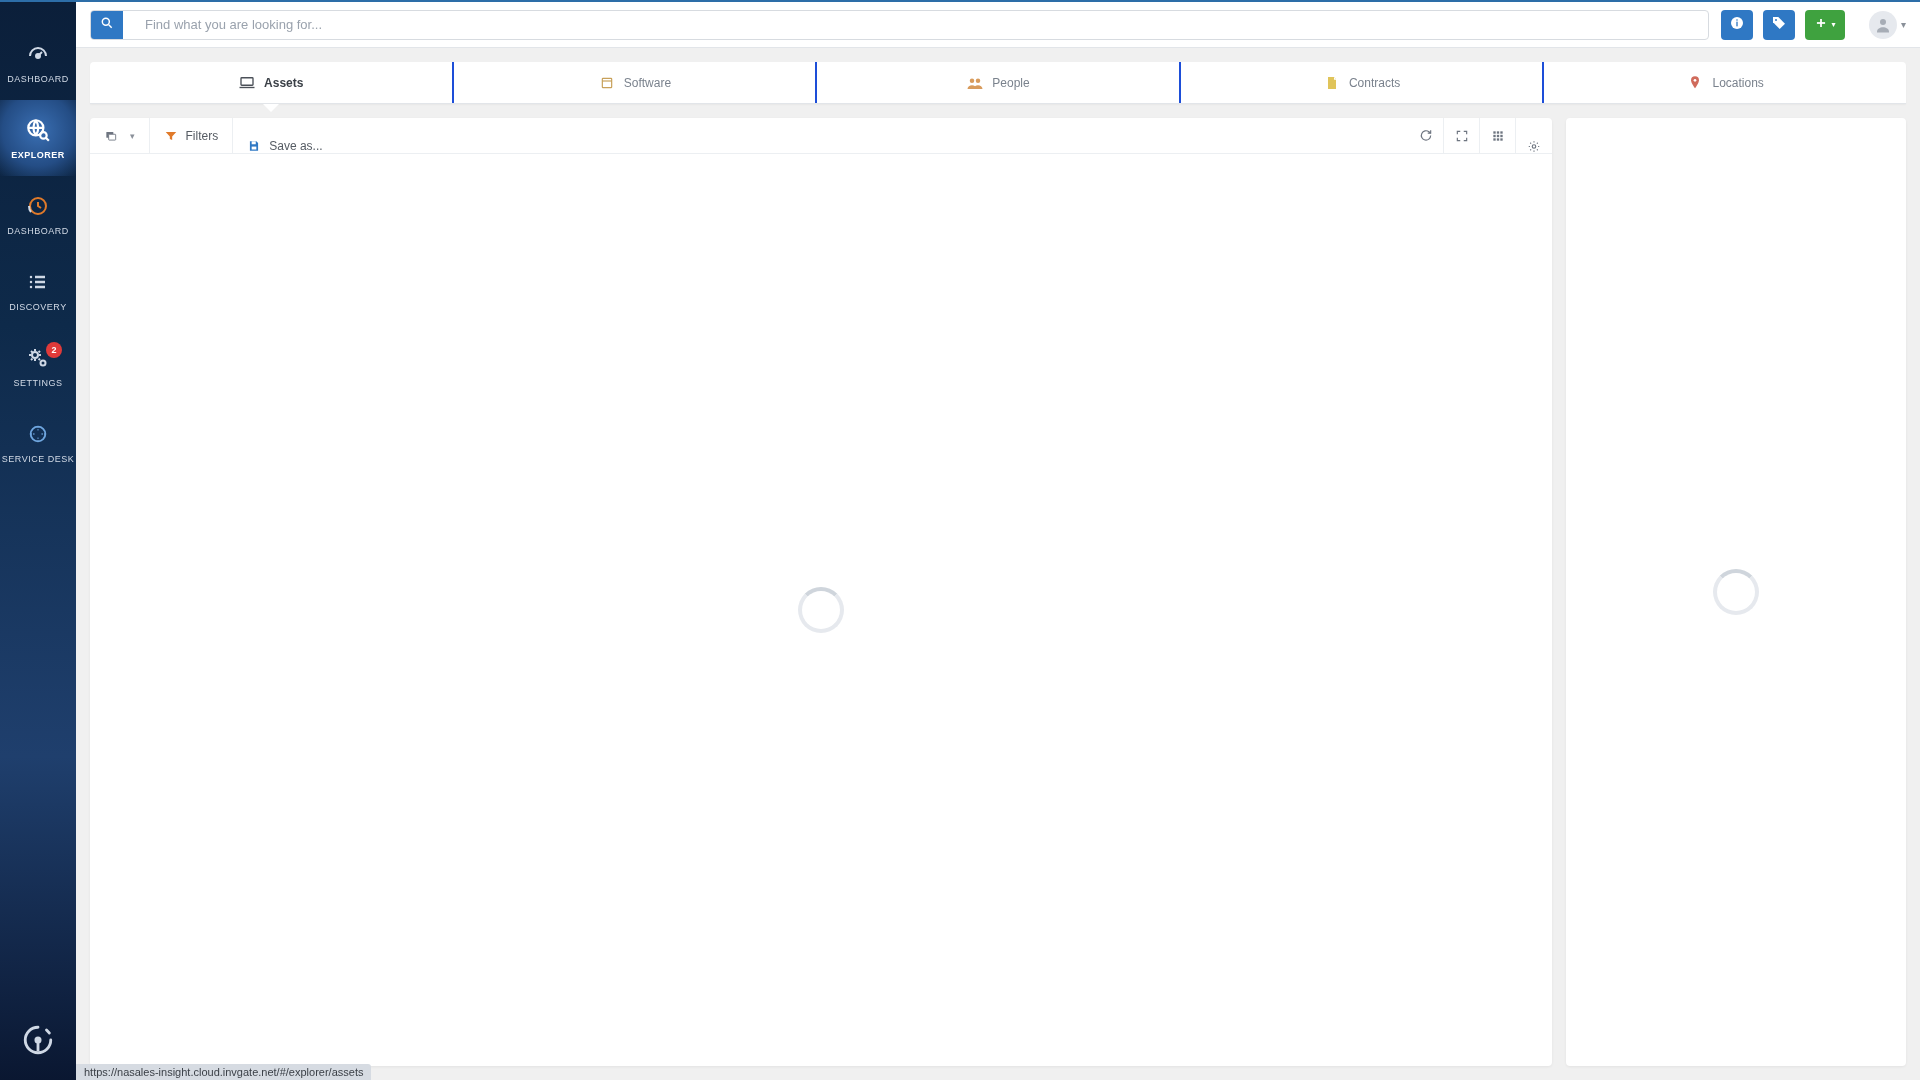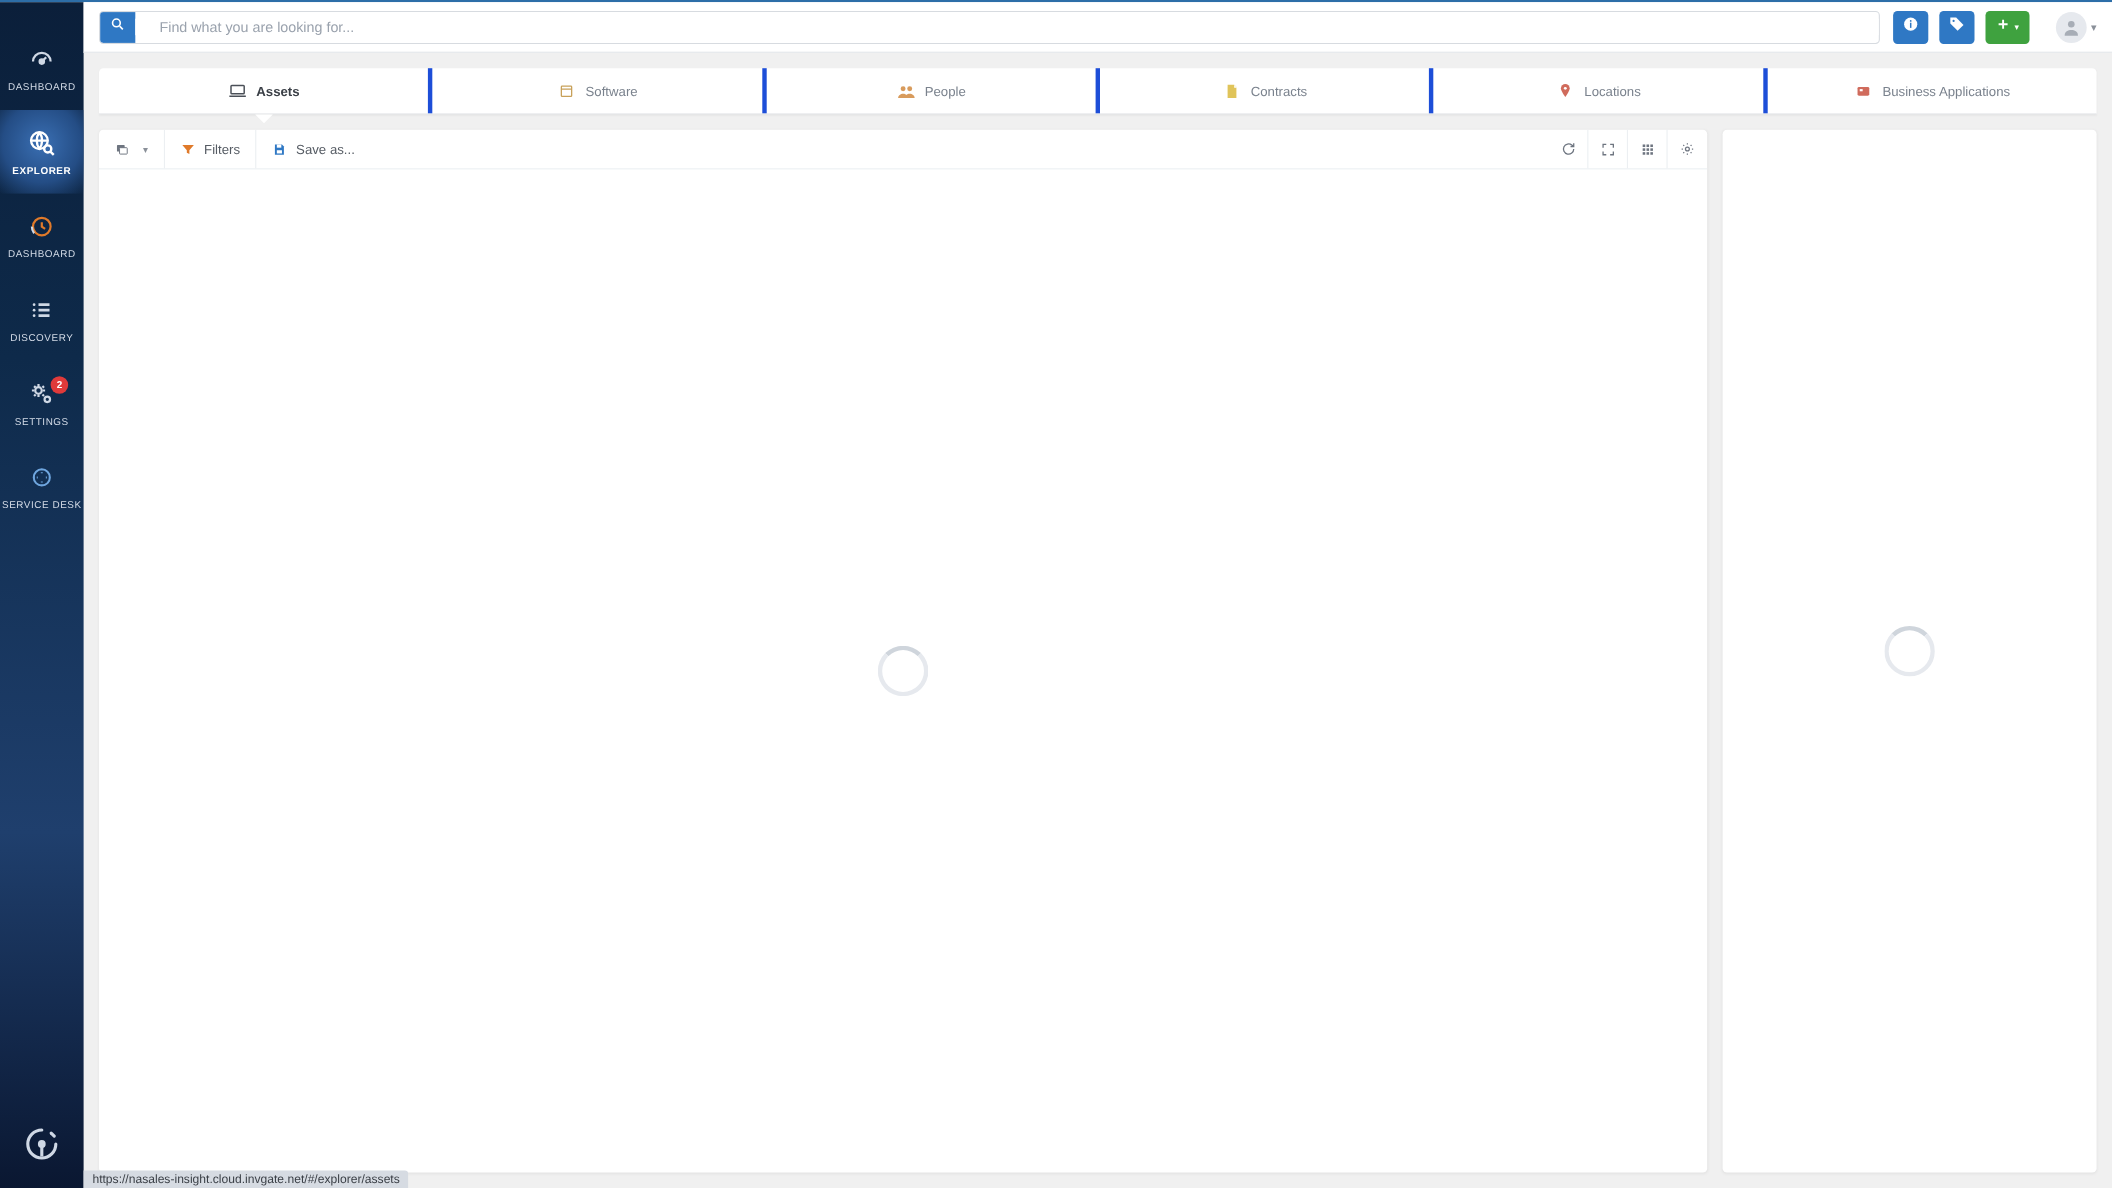--- a/index.html
+++ b/index.html
@@ -142,7 +142,7 @@
     gap: 8px;
     font-size: 12px;
     color: #7a828d;
-    border-right: 4px solid #1d4ed8;
+    border-right: 2px solid #1d4ed8;
     cursor: pointer;
     position: relative;
   }

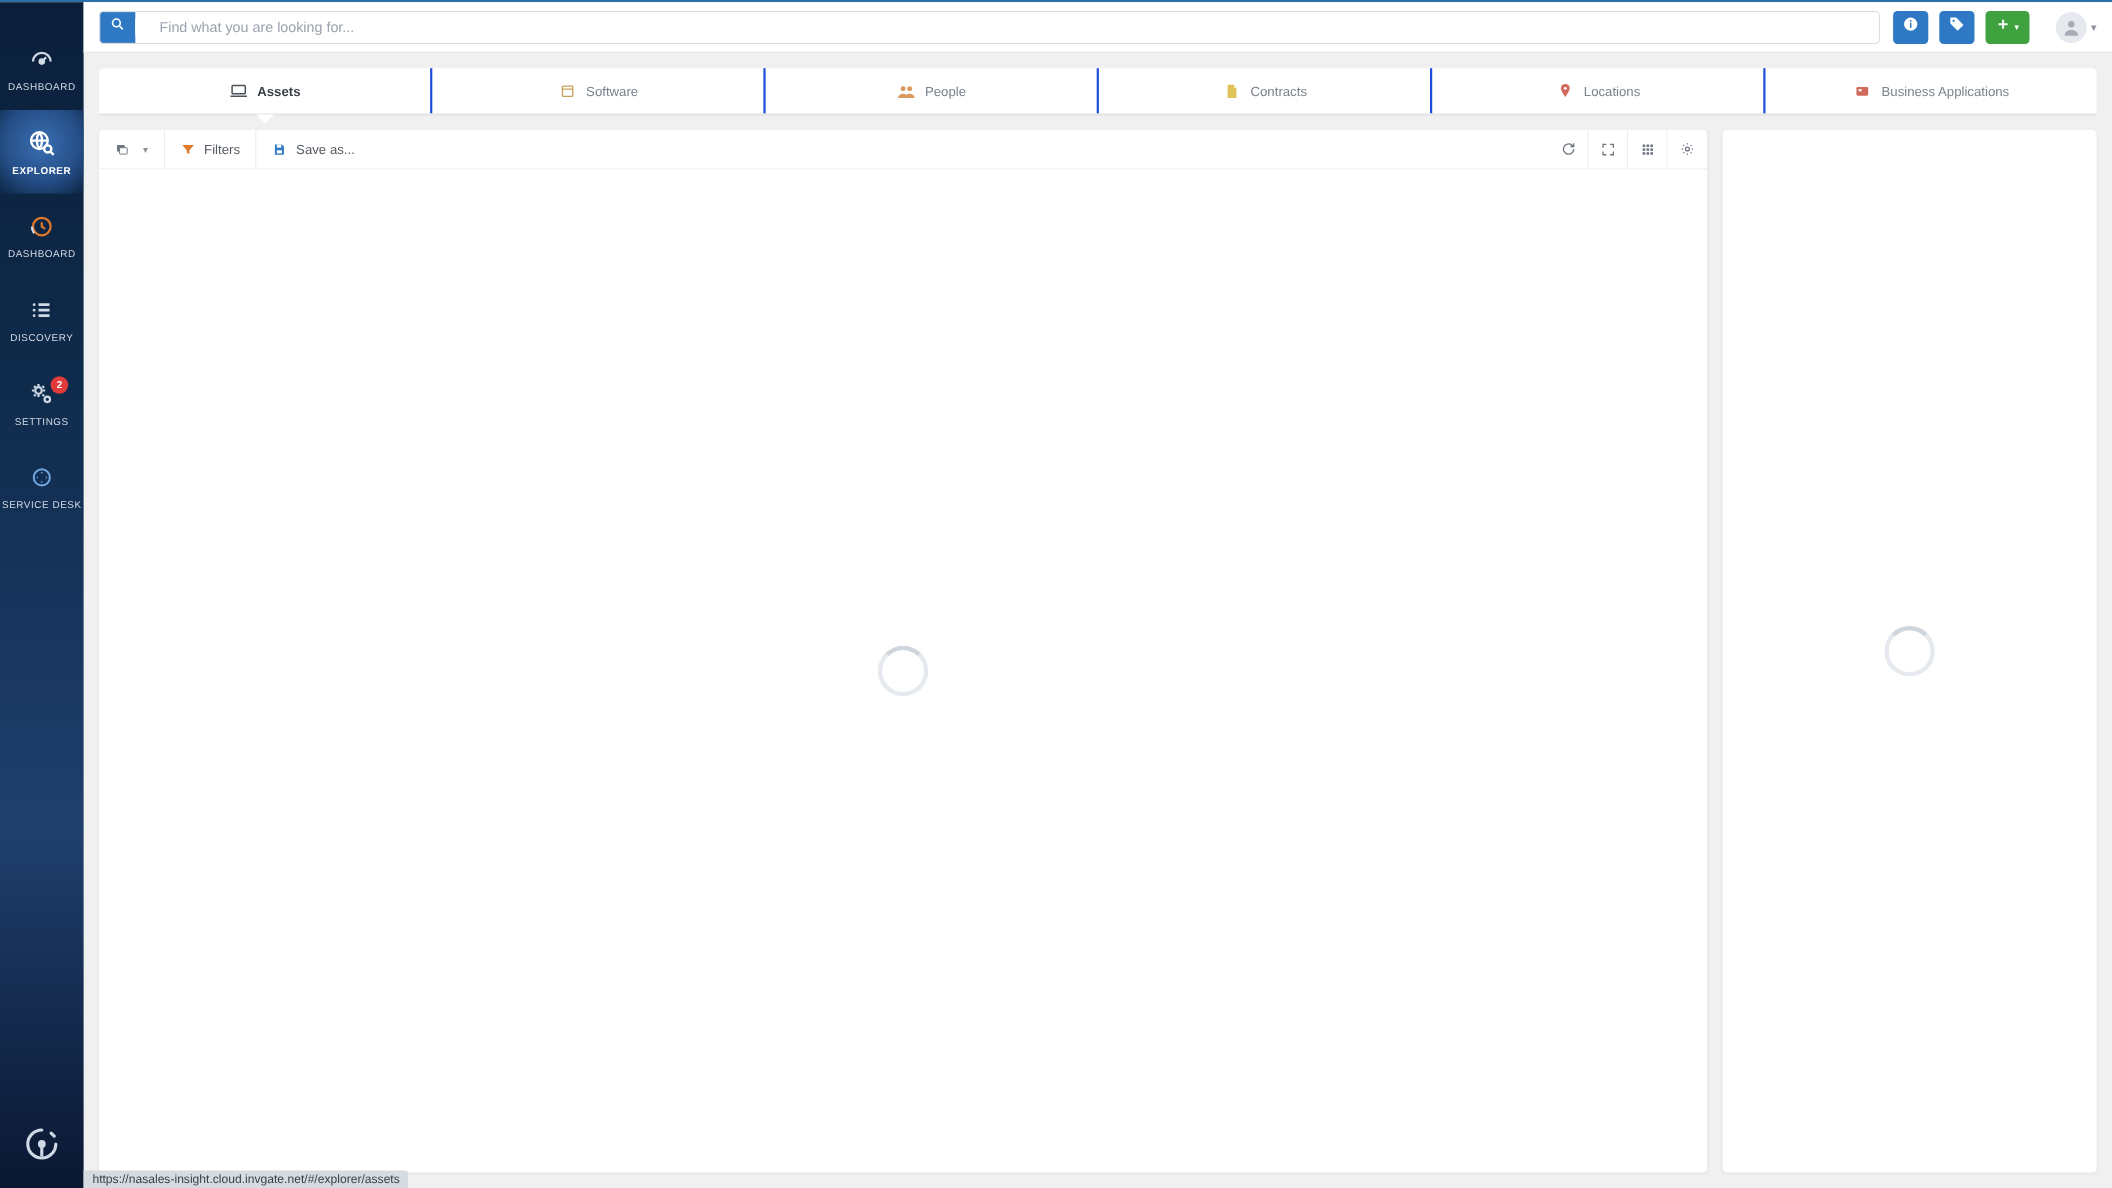--- a/index.html
+++ b/index.html
@@ -424,15 +424,6 @@
         <span>Locations</span>
       </div>
 
-      <div class="cat-tab">
-        <span class="cat-icon">
-          <svg viewBox="0 0 24 24" width="16" height="16" fill="#d06b5c">
-              <rect x="4" y="6" width="16" height="12" rx="2"></rect>
-              <rect x="7" y="9" width="4" height="3" fill="#fff"></rect>
-            </svg>
-        </span>
-        <span>Business Applications</span>
-      </div>
     </div>
 
     <div class="content-row">

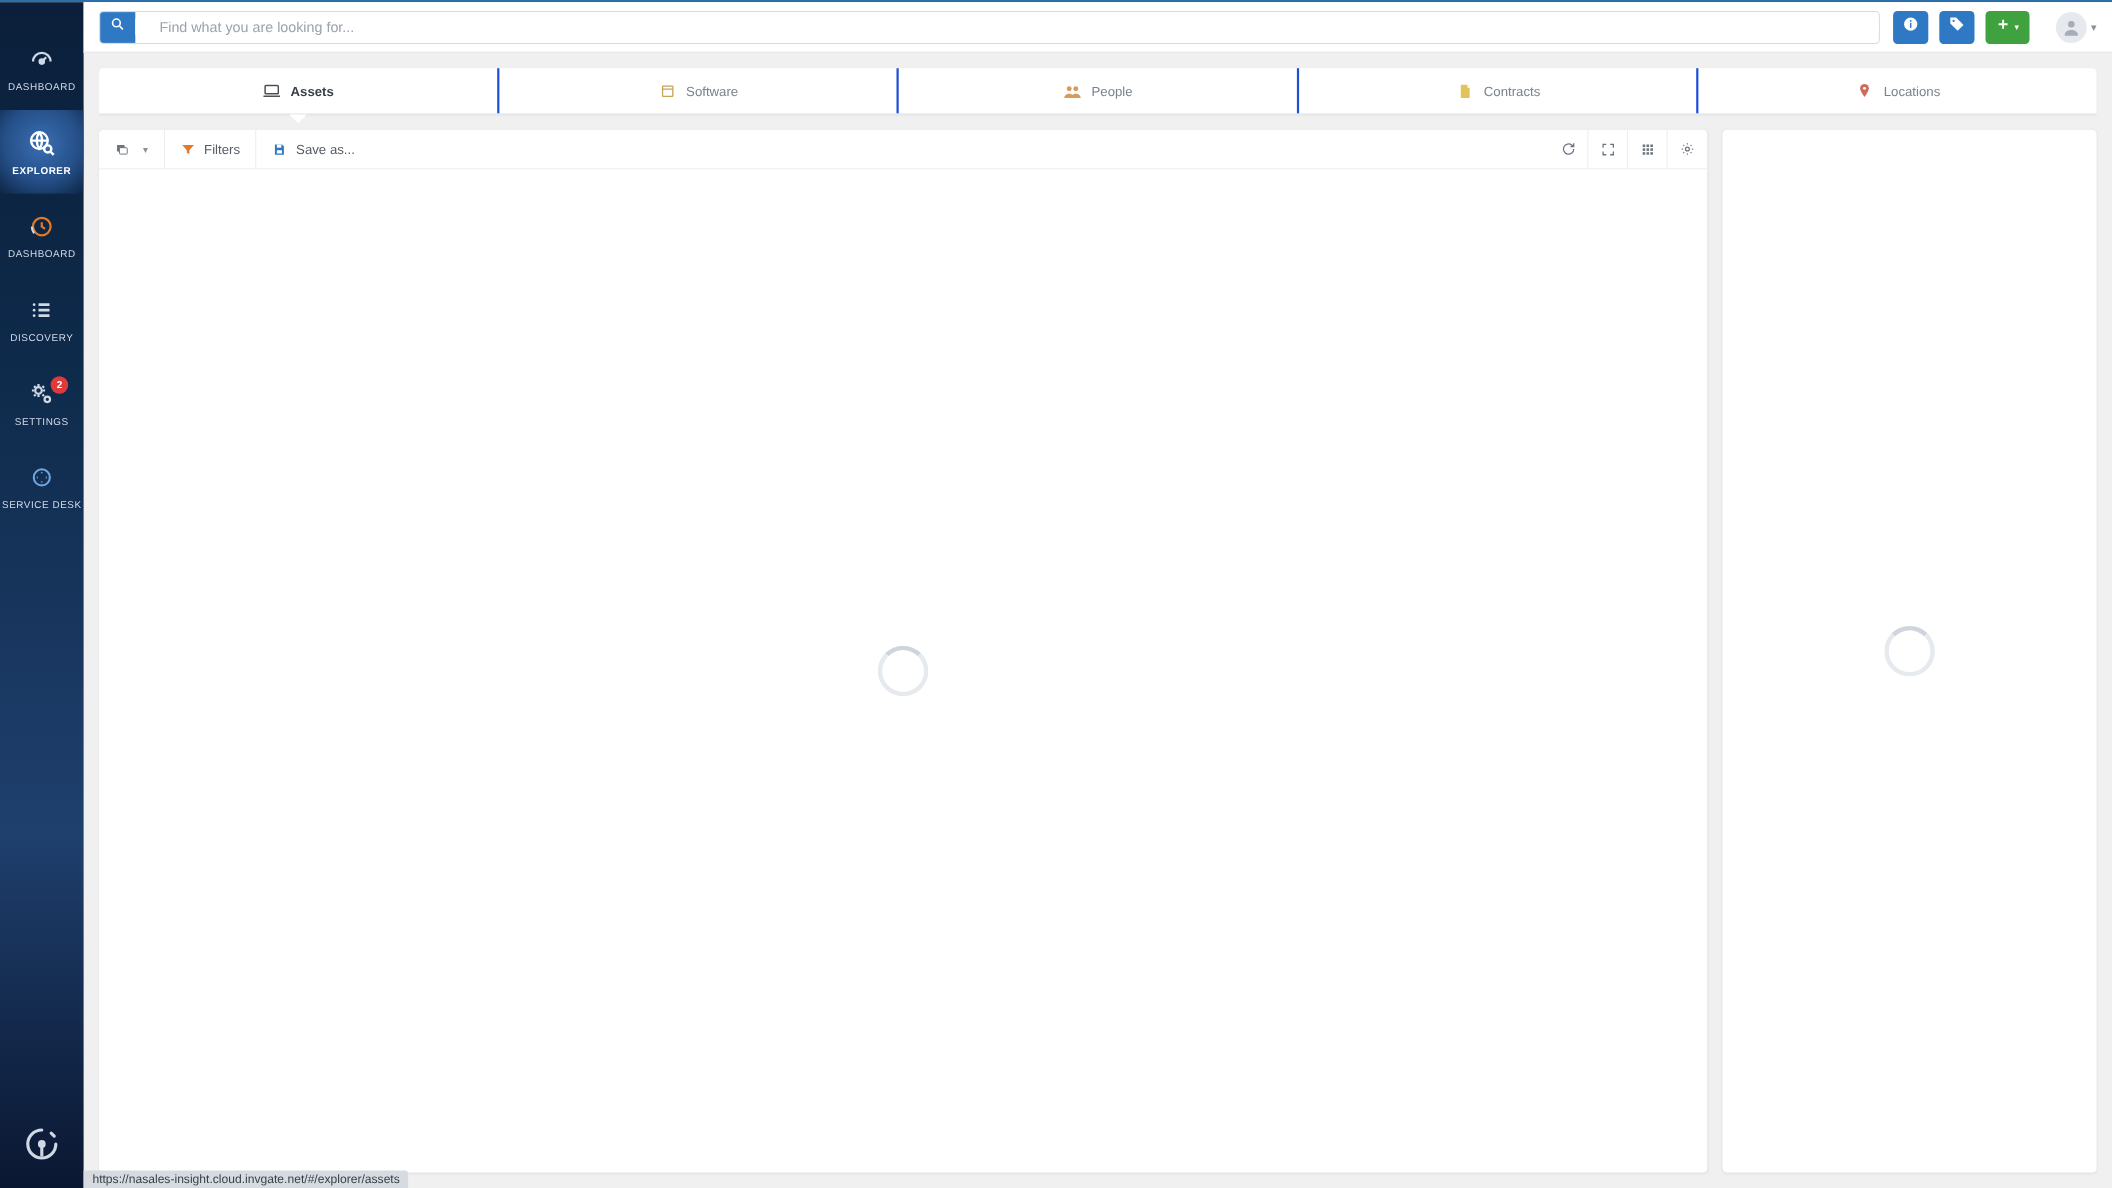--- a/index.html
+++ b/index.html
@@ -211,7 +211,7 @@
     border-right: 1px solid #eceff2;
     cursor: pointer;
   }
-  .tbar-btn:last-child { border-right: none; }
+  .tbar-btn:last-child { border-right: none; align-items: flex-end; }
   .tbar-btn .ticon { width:14px; height:14px; display:flex;align-items:center;justify-content:center; color:#6e7580; }
   .tbar-btn.orange .ticon { color:#e07a2a; }
   .tbar-spacer { flex:1; }

